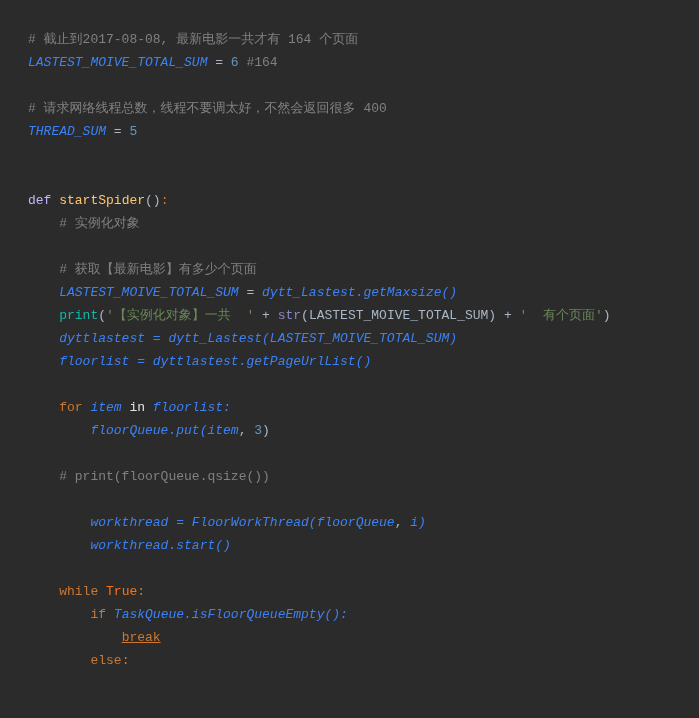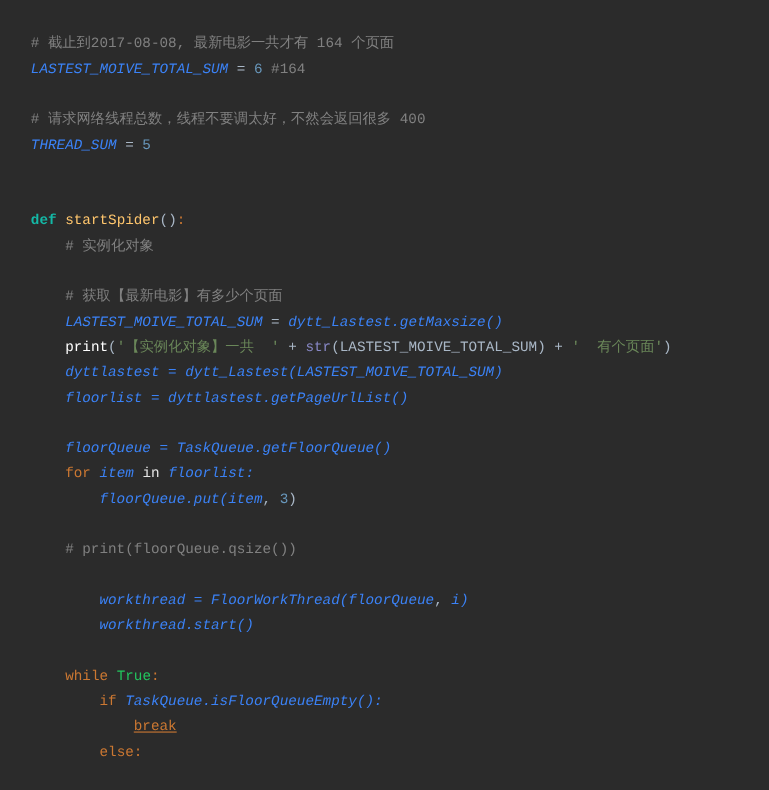--- a/index.html
+++ b/index.html
@@ -17,7 +17,7 @@
   .identifier { color: #3b82f6; font-style: italic; }
   .operator { color: #a9b7c6; }
   .number { color: #6897bb; }
-  .keyword-def { color: #14b8a6; font-weight: bold; }
+  .keyword-def { color: #c4b5fd; }
   .keyword-for { color: #cc7832; }
   .keyword-in { color: #e5e5e5; }
   .keyword-while { color: #cc7832; margin-top: 48px; }

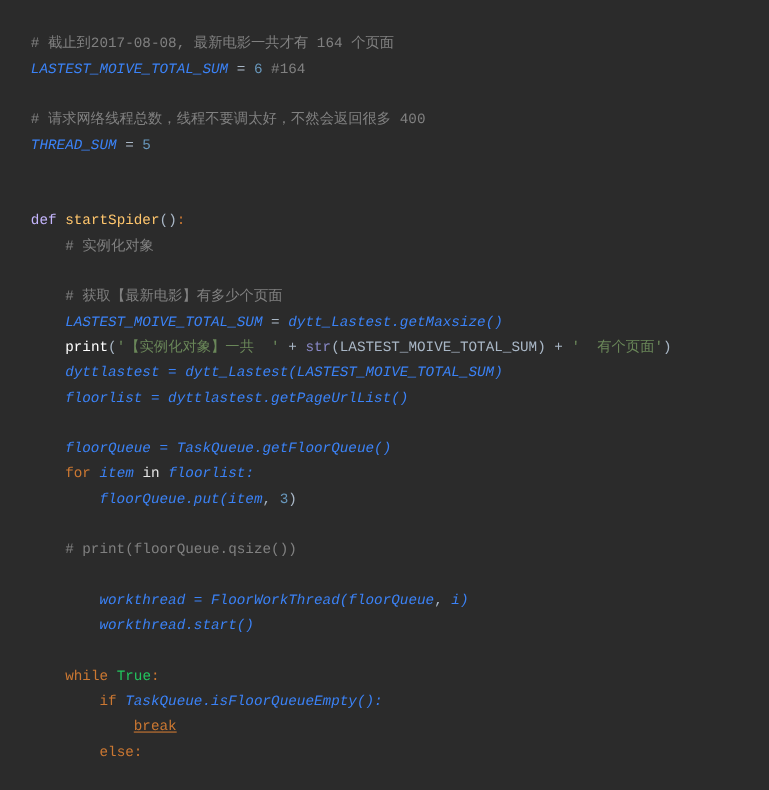--- a/index.html
+++ b/index.html
@@ -30,7 +30,7 @@
   .colon { color: #cc7832; }
   .string { color: #6a8759; }
   .builtin { color: #8888c6; }
-  .print { color: #ffffff; }
+  .print { color: #14b8a6; }
 </style>
 </head>
 <body>

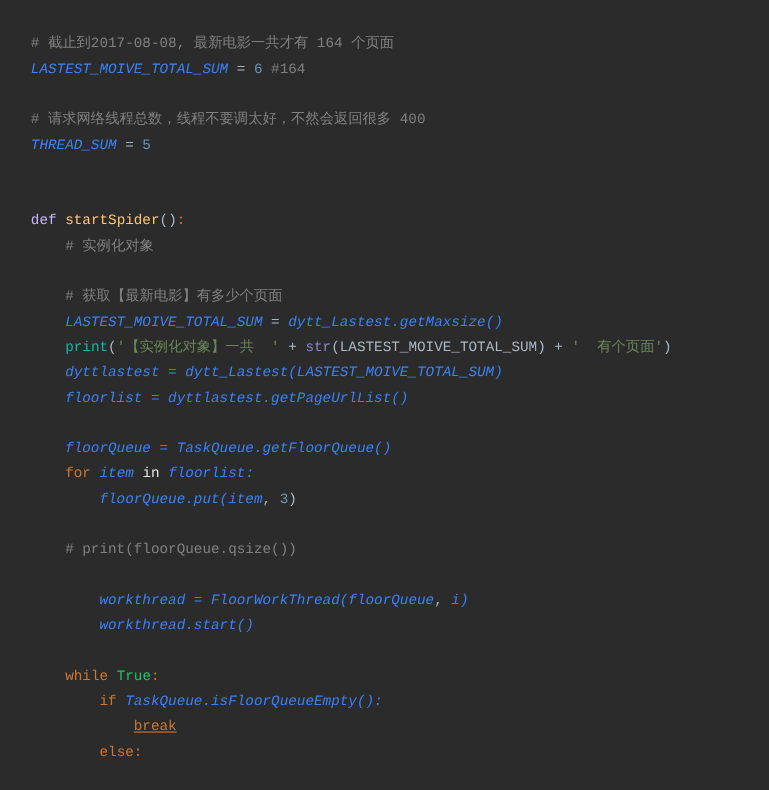--- a/index.html
+++ b/index.html
@@ -52,7 +52,6 @@
 <div class="code-line"><span class="identifier">    dyttlastest = dytt_Lastest(LASTEST_MOIVE_TOTAL_SUM)</span></div>
 <div class="code-line"><span class="identifier">    floorlist = dyttlastest.getPageUrlList()</span></div>
 <div class="code-line">&nbsp;</div>
-<div class="code-line"><span class="identifier">    floorQueue = TaskQueue.getFloorQueue()</span></div>
 <div class="code-line"><span>    </span><span class="keyword-for">for </span><span class="identifier">item </span><span class="keyword-in">in </span><span class="identifier">floorlist:</span></div>
 <div class="code-line"><span class="identifier">        floorQueue.put(item</span><span class="operator">, </span><span class="number">3</span><span class="paren">)</span></div>
 <div class="code-line">&nbsp;</div>

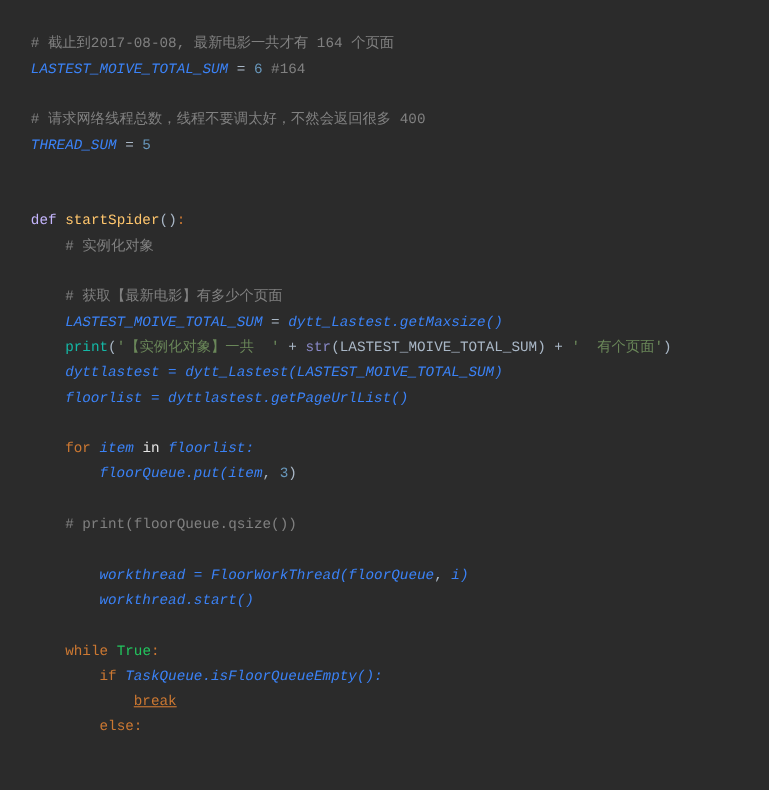--- a/index.html
+++ b/index.html
@@ -21,7 +21,7 @@
   .keyword-for { color: #cc7832; }
   .keyword-in { color: #e5e5e5; }
   .keyword-while { color: #cc7832; margin-top: 48px; }
-  .keyword-true { color: #22c55e; }
+  .keyword-true { color: #f97316; }
   .keyword-if { color: #cc7832; }
   .keyword-else { color: #cc7832; }
   .keyword-break { color: #cc7832; text-decoration: underline; }

